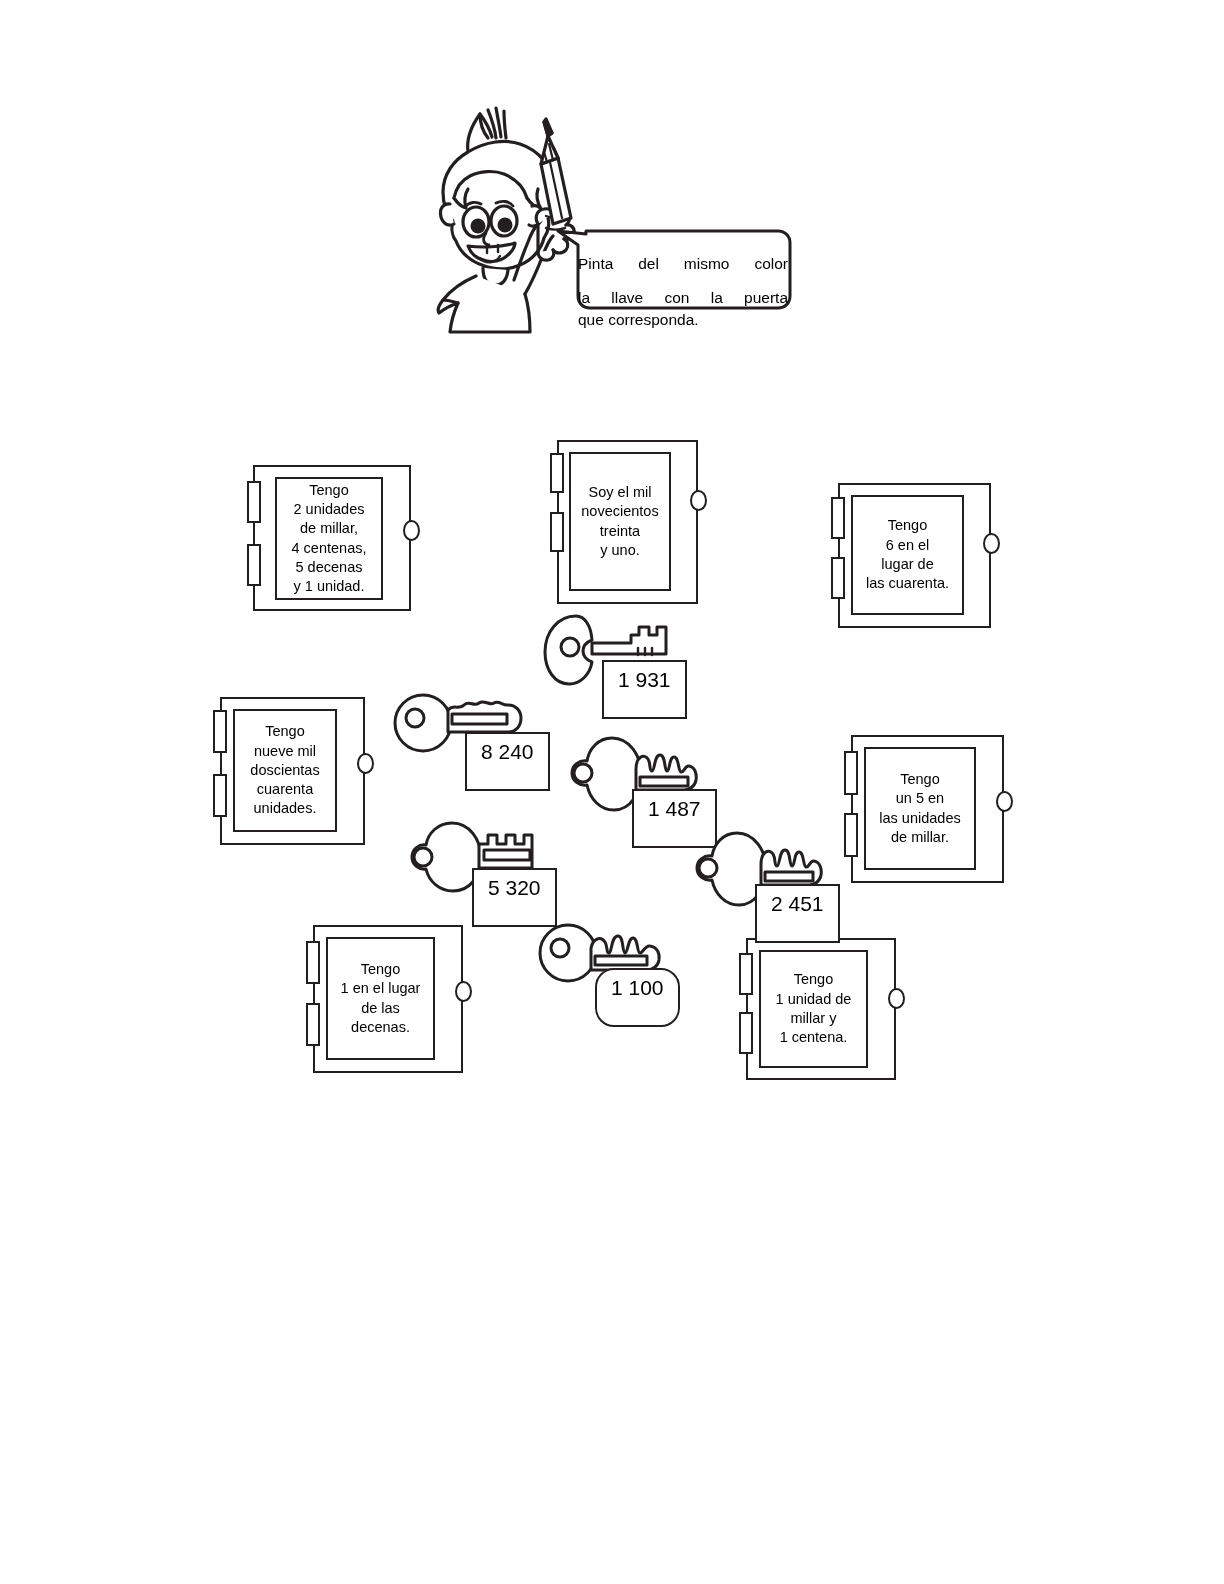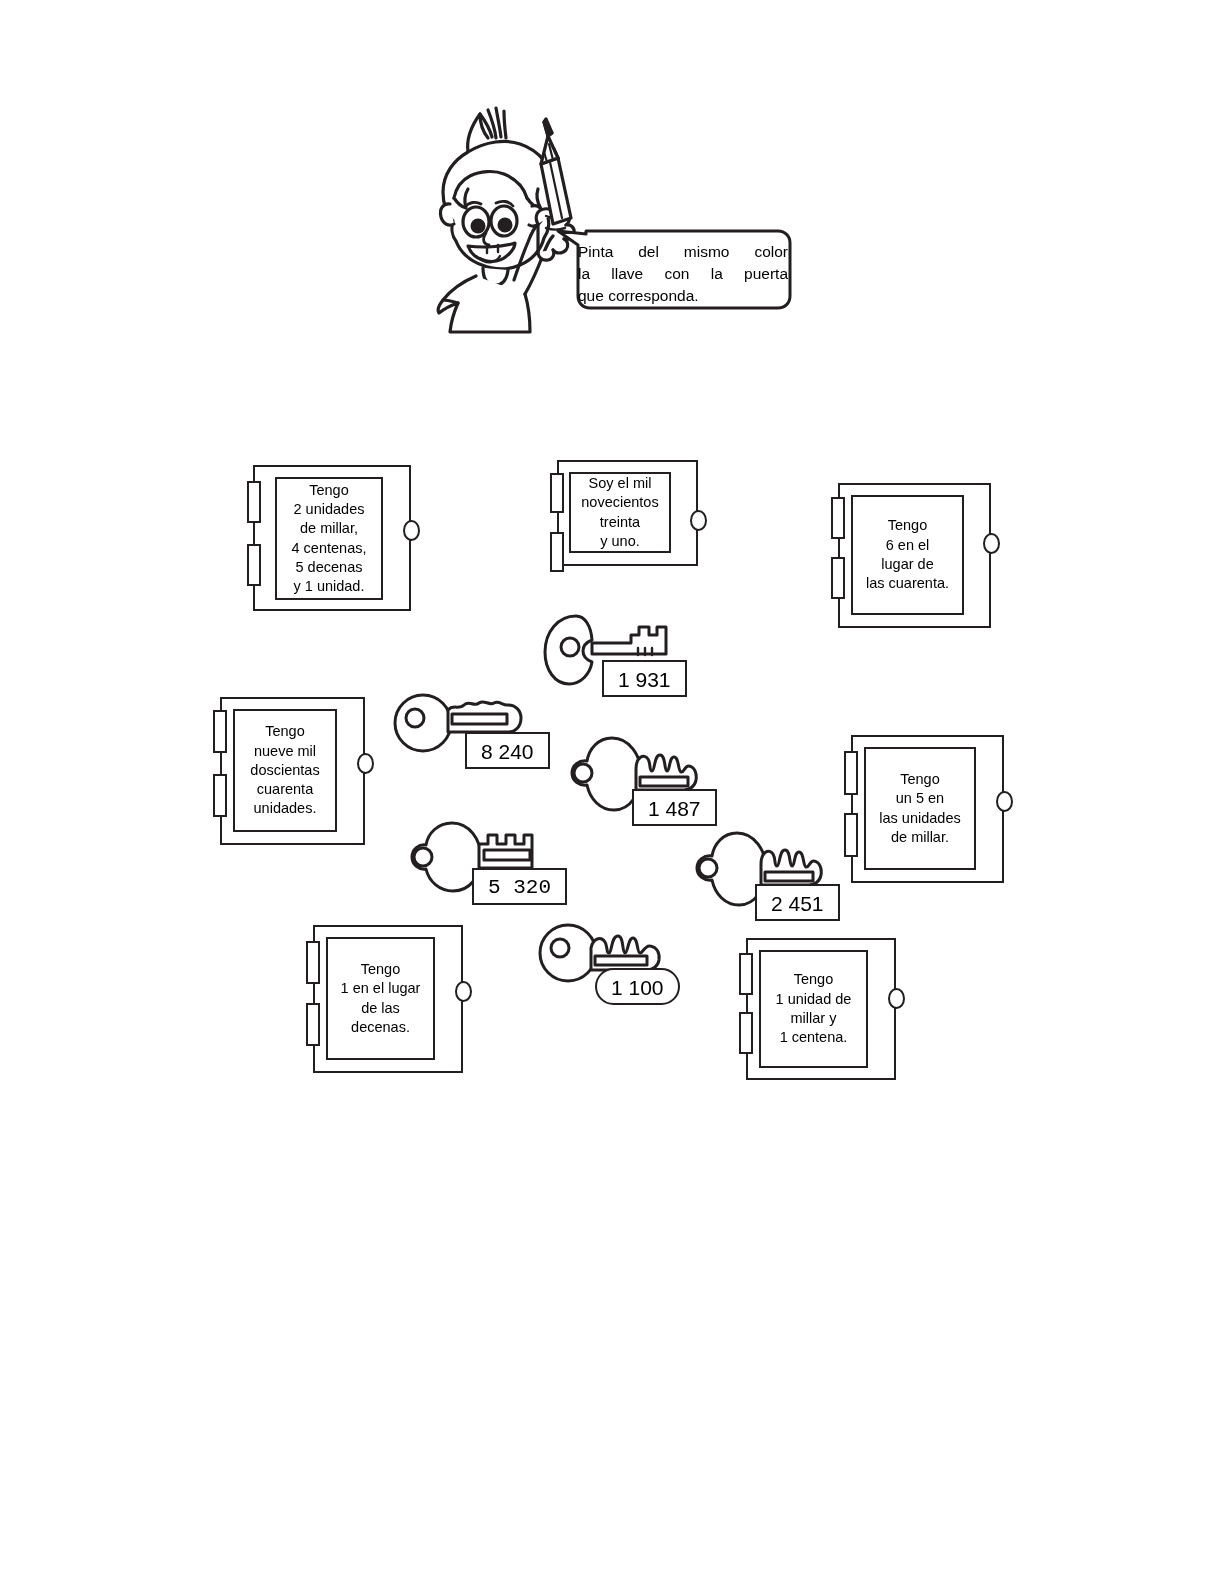--- a/index.html
+++ b/index.html
@@ -44,6 +44,7 @@
   .bubble-line.justified {
     text-align: justify;
     text-align-last: justify;
+    margin-top: 12px;
   }
 
   

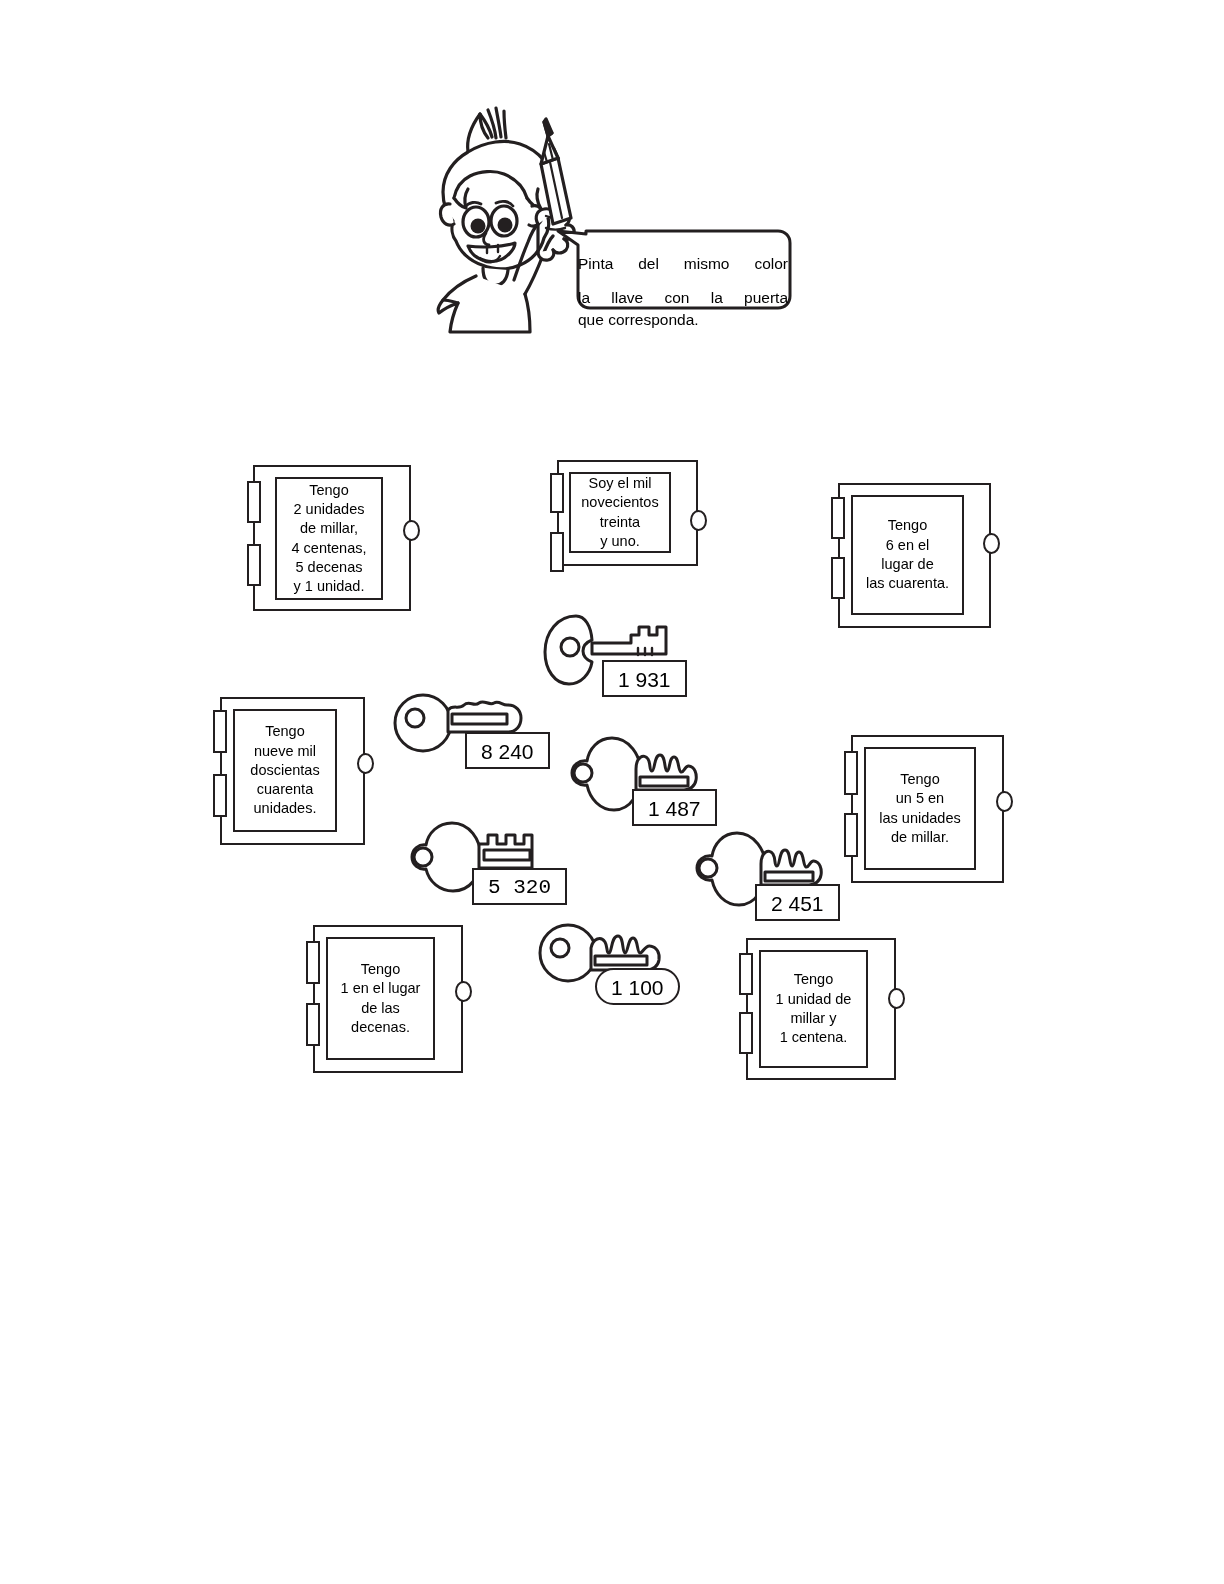--- a/index.html
+++ b/index.html
@@ -245,7 +245,7 @@
     </div>
   </div>
 
-  <div class="door" style="left:557px; top:440px; width:141px; height:106px;margin-top:20px;">
+  <div class="door" style="left:557px; top:440px; width:141px; height:164px;">
     <div class="door-frame"></div>
     <div class="hinge" style="left:-7px; top:13px; height:40px;"></div>
     <div class="hinge" style="left:-7px; top:72px; height:40px;"></div>

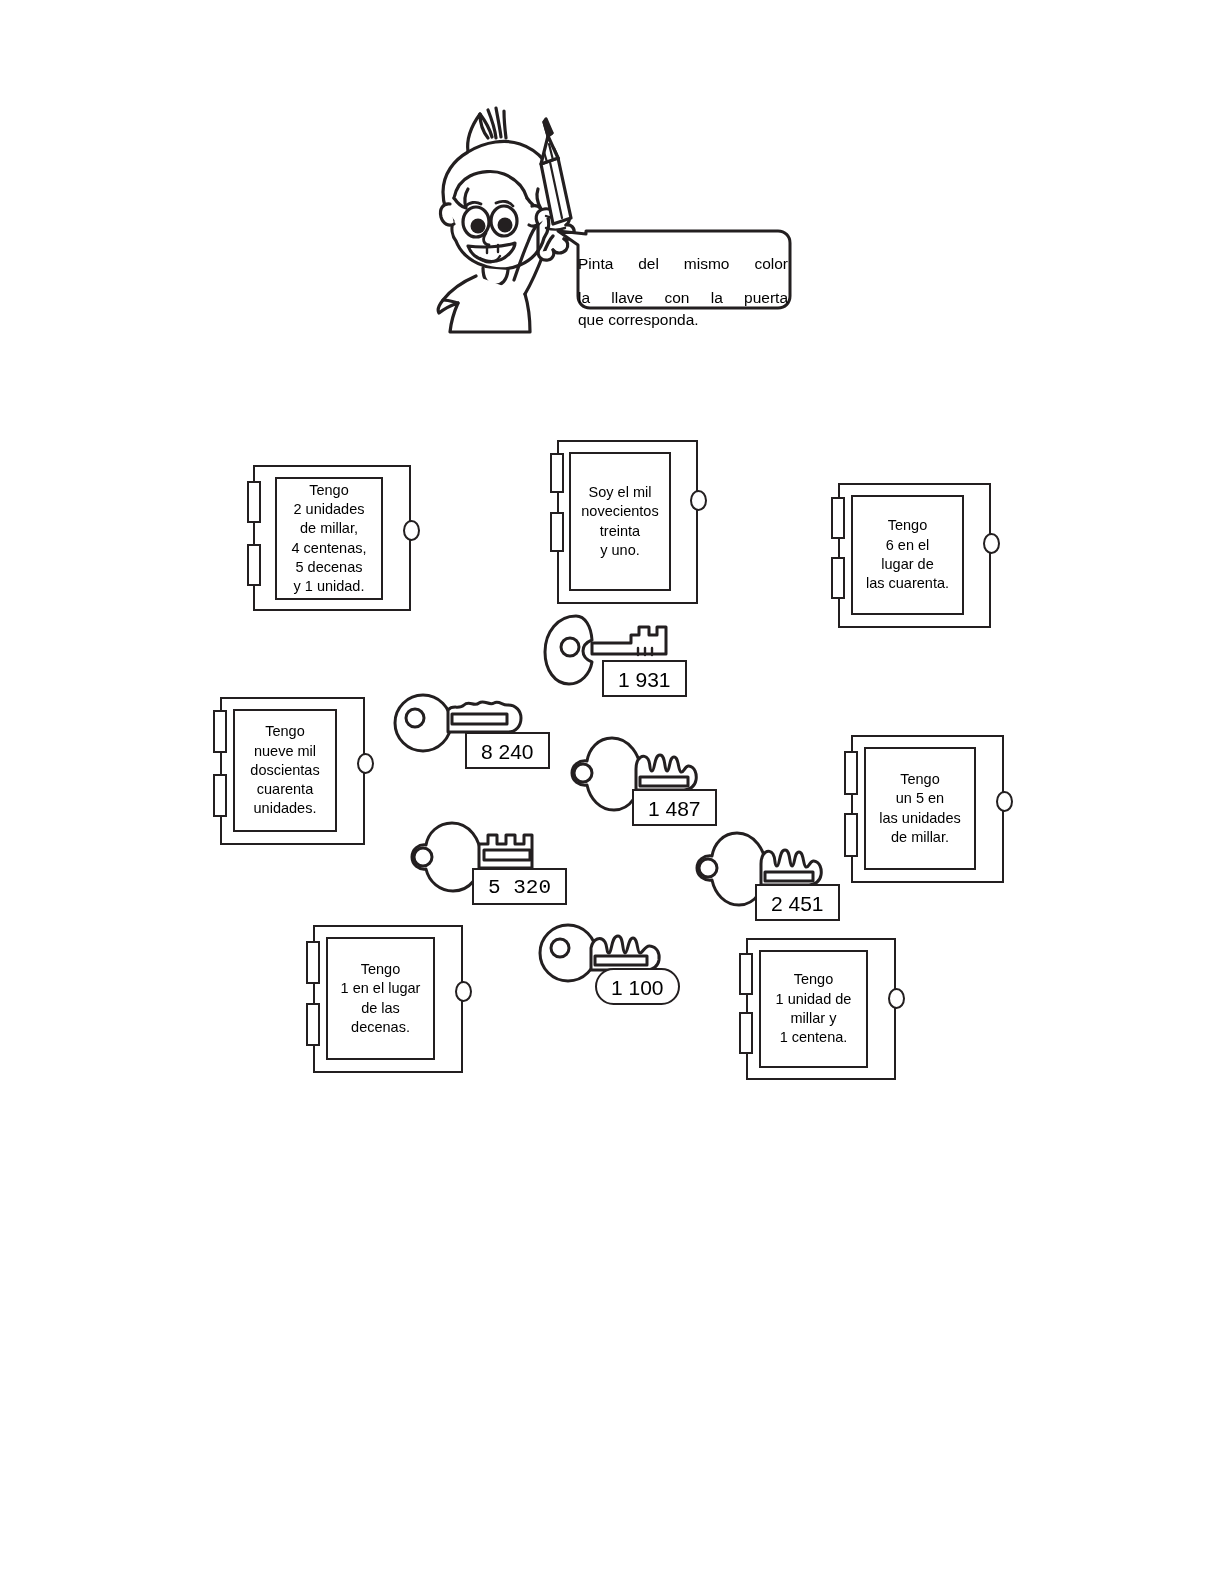--- a/index.html
+++ b/index.html
@@ -108,7 +108,7 @@
     line-height: 1;
     color: #000;
     text-align: center;
-    padding: 7px 14px 5px 14px;
+    padding: 7px 14px 27px 14px;
     white-space: nowrap;
   }
 </style>

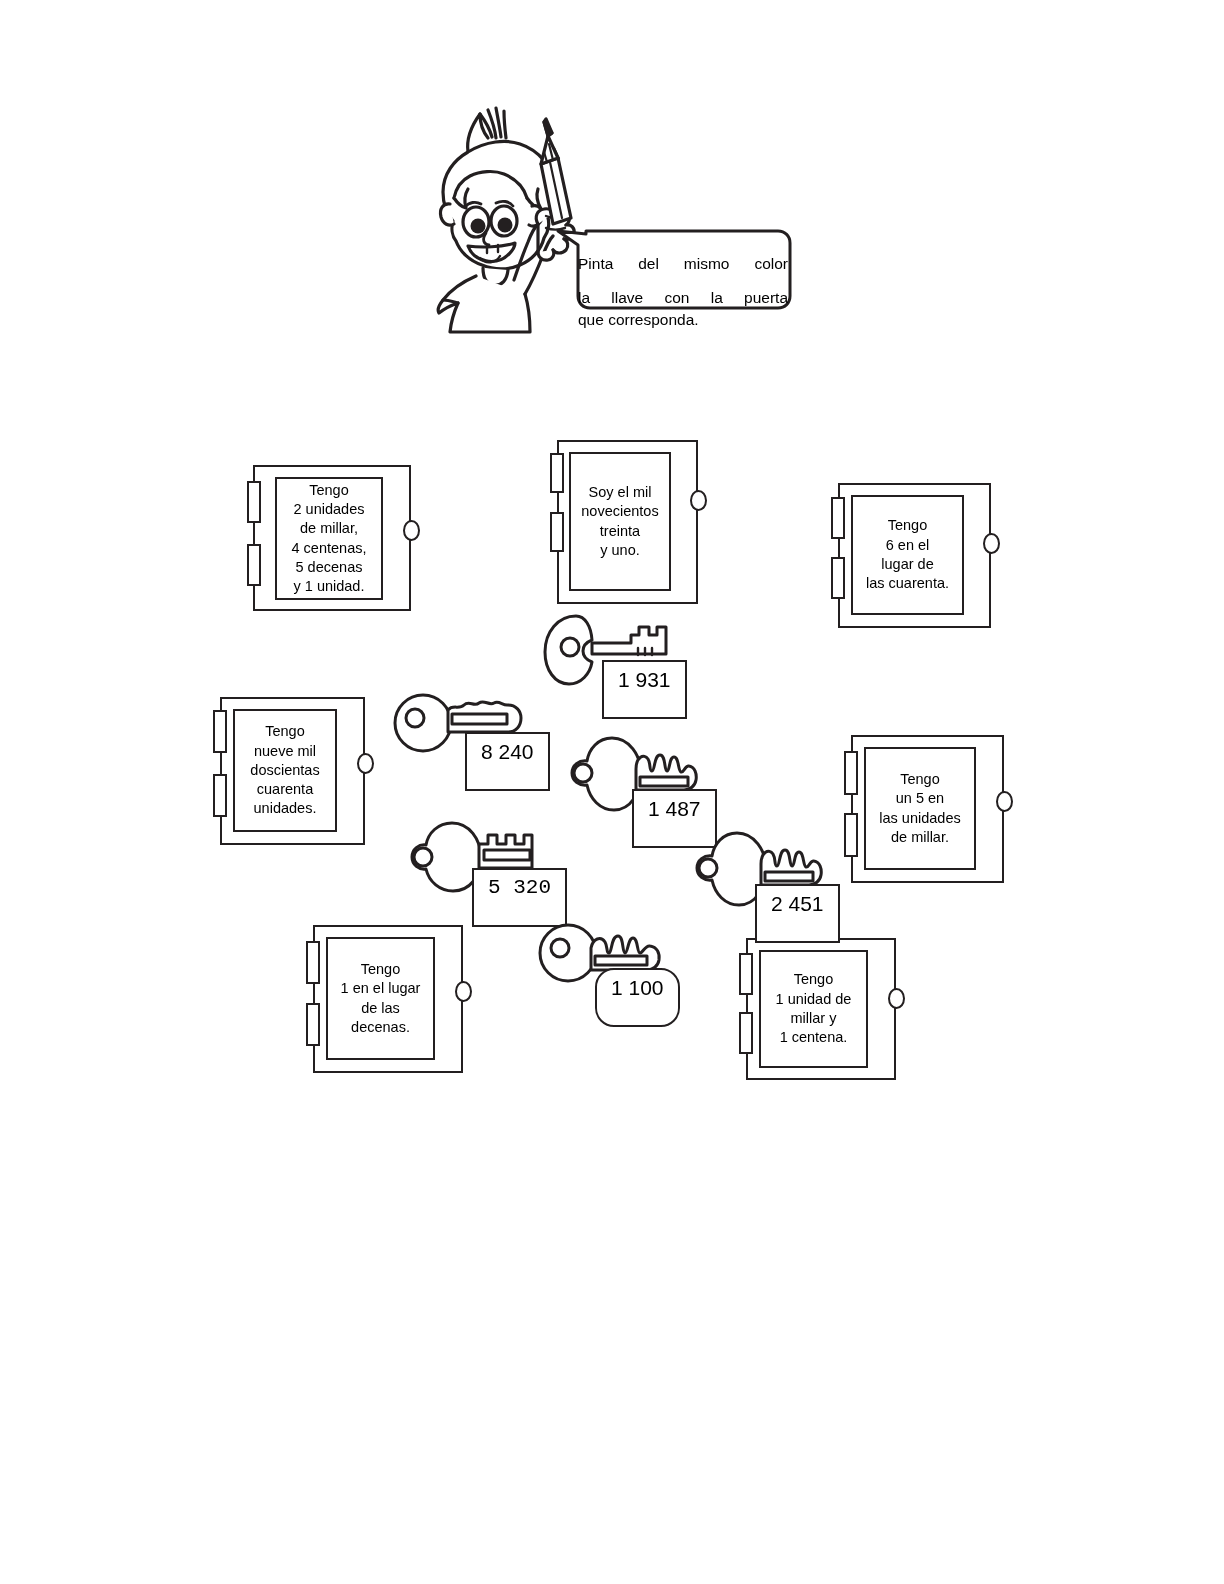--- a/index.html
+++ b/index.html
@@ -403,7 +403,7 @@
                L132 50 L79 50 Z"></path>
       <rect x="84" y="32" width="46" height="10"></rect>
     </svg>
-    <div class="key-label" style="left:72px; top:50px;font-family:Liberation Mono, monospace;">5 320</div>
+    <div class="key-label" style="left:72px; top:50px;">5 320</div>
   </div>
 
   <div class="key" style="left:685px; top:828px;">

